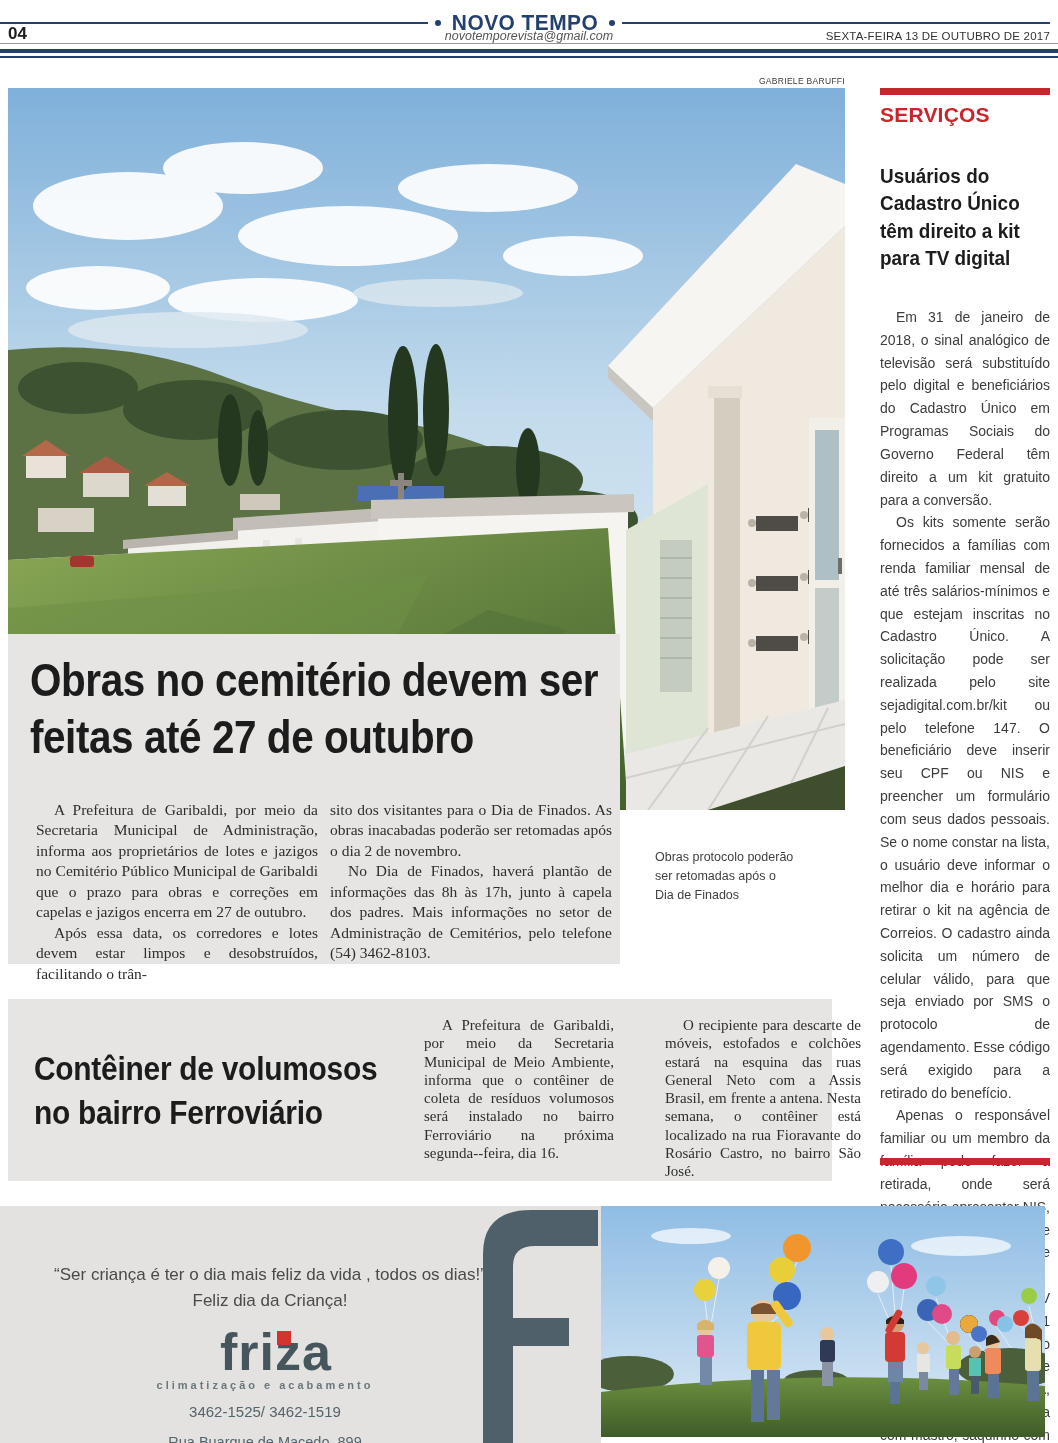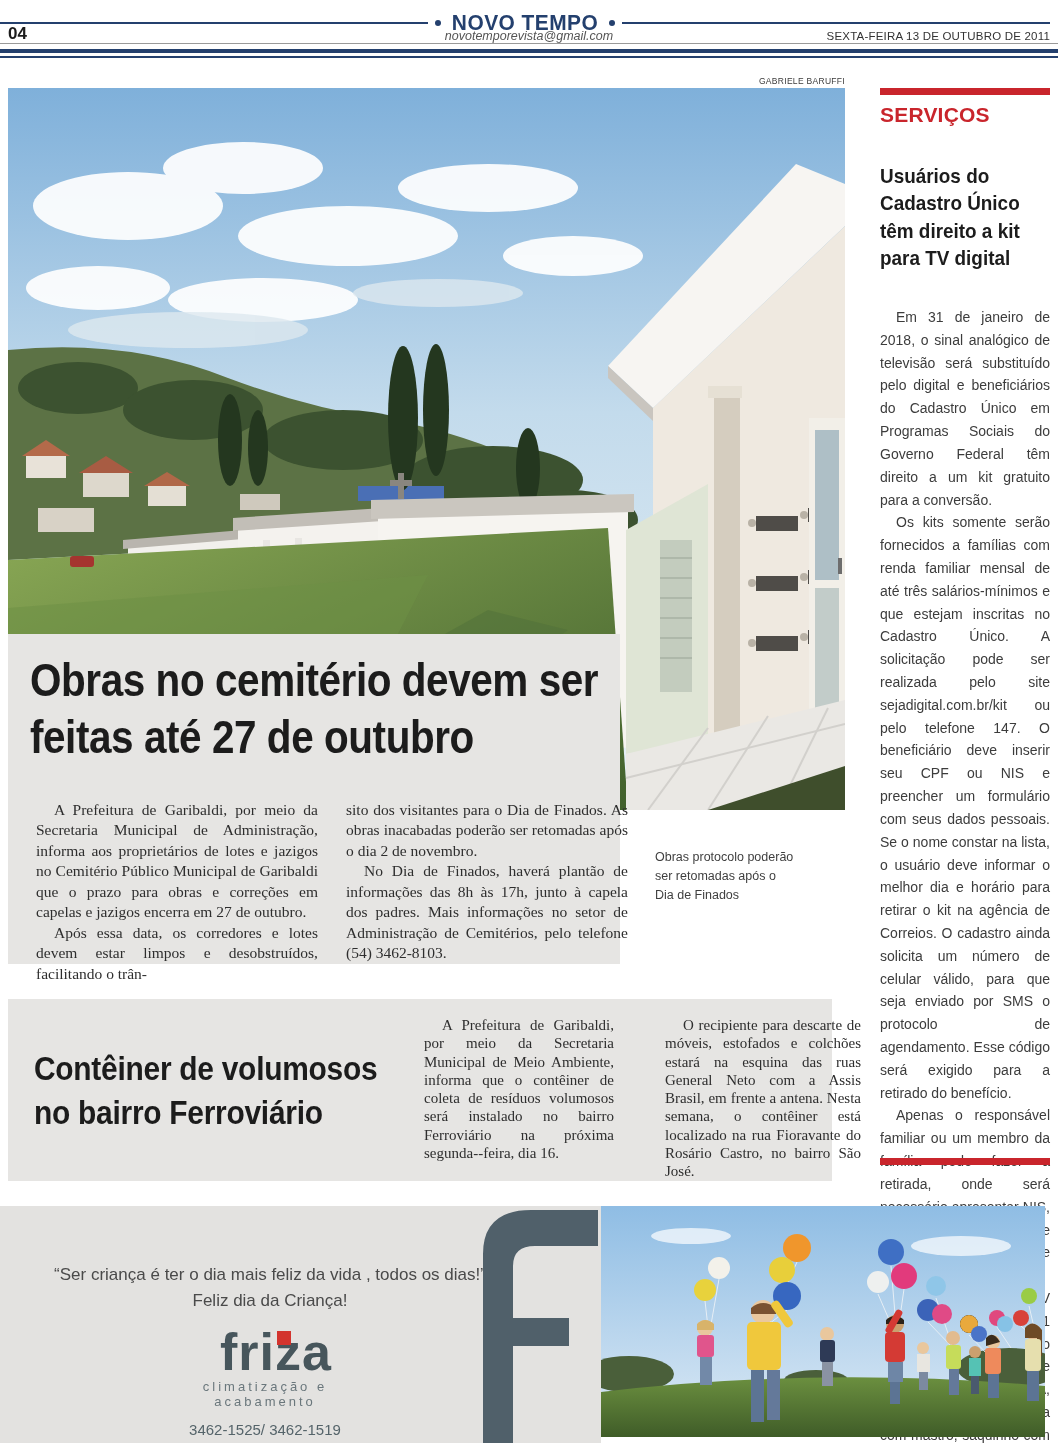--- a/index.html
+++ b/index.html
@@ -55,7 +55,7 @@
   </div>
   <div class="abs pagenum">04</div>
   <div class="abs hdr-email">novotemporevista@gmail.com</div>
-  <div class="abs hdr-date">SEXTA-FEIRA 13 DE OUTUBRO DE 2011</div>
+  <div class="abs hdr-date">SEXTA-FEIRA 13 DE OUTUBRO DE 2017</div>
   <div class="abs" style="left:0;top:43px;width:1058px;height:1px;background:#9a9a9a;"></div>
   <div class="abs navy" style="left:0;top:49px;width:1058px;height:4px;"></div>
   <div class="abs navy" style="left:0;top:56px;width:1058px;height:2px;"></div>

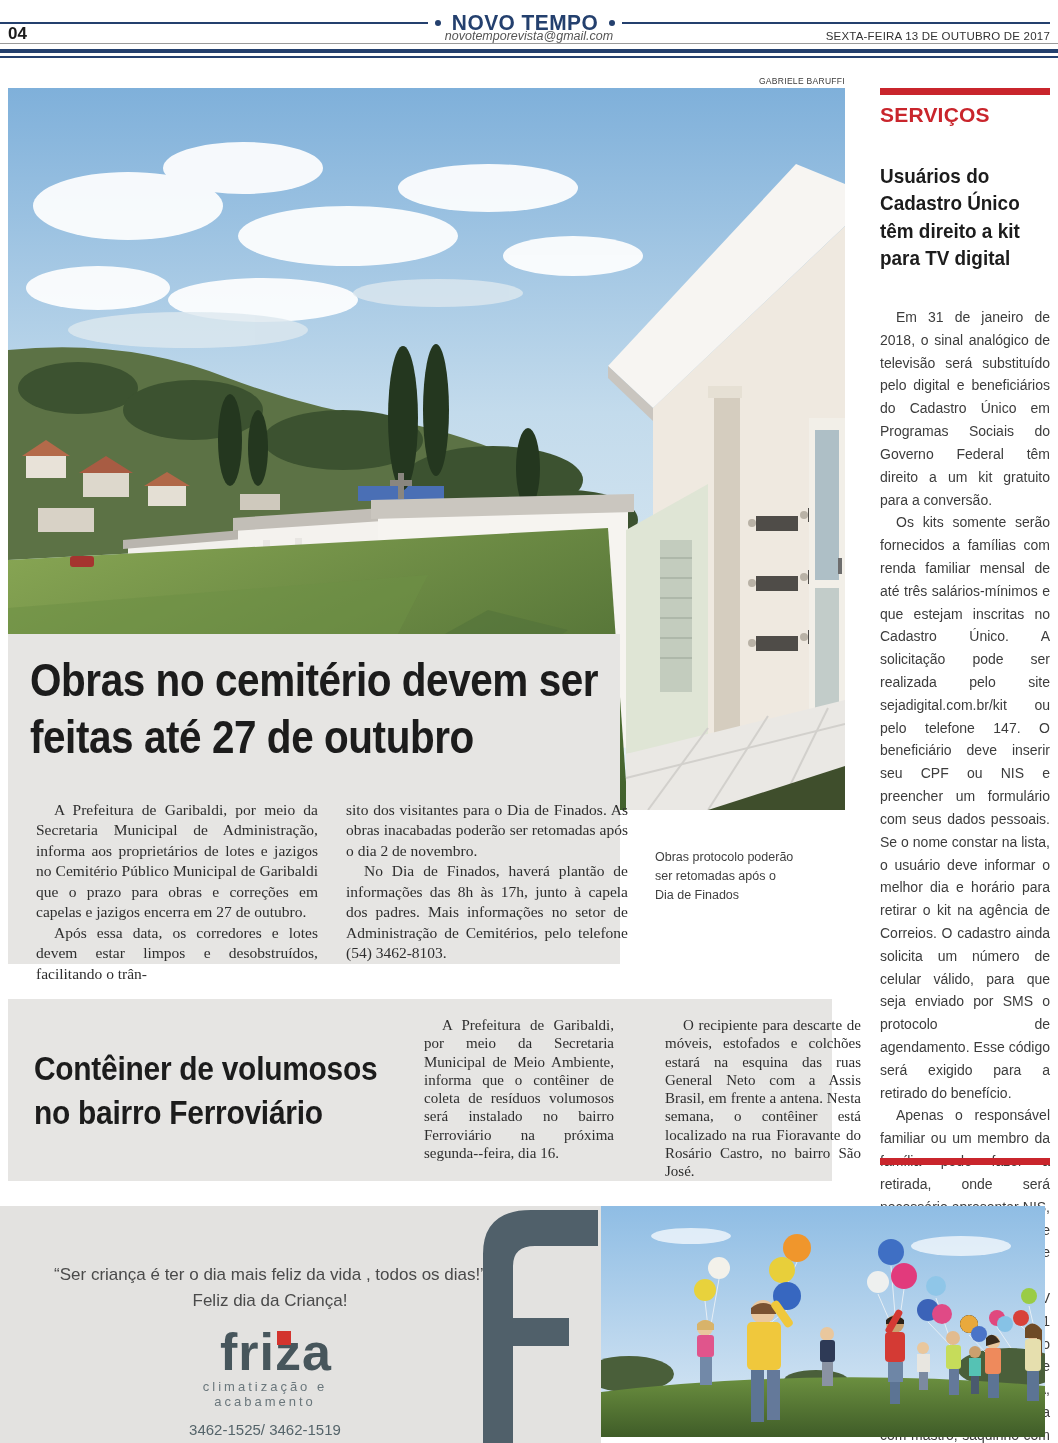--- a/index.html
+++ b/index.html
@@ -197,7 +197,7 @@
     <p>A Prefeitura de Garibaldi, por meio da Secretaria Municipal de Administração, informa aos proprietários de lotes e jazigos no Cemitério Público Municipal de Garibaldi que o prazo para obras e correções em capelas e jazigos encerra em 27 de outubro.</p>
     <p>Após essa data, os corredores e lotes devem estar limpos e desobstruídos, facilitando o trân-</p>
   </div>
-  <div class="abs serif" style="left:346px;top:800px;width:282px;">
+  <div class="abs serif" style="left:330px;top:800px;width:282px;">
     <p style="text-indent:0;">sito dos visitantes para o Dia de Finados. As obras inacabadas poderão ser retomadas após o dia 2 de novembro.</p>
     <p>No Dia de Finados, haverá plantão de informações das 8h às 17h, junto à capela dos padres. Mais informações no setor de Administração de Cemitérios, pelo telefone (54) 3462-8103.</p>
   </div>

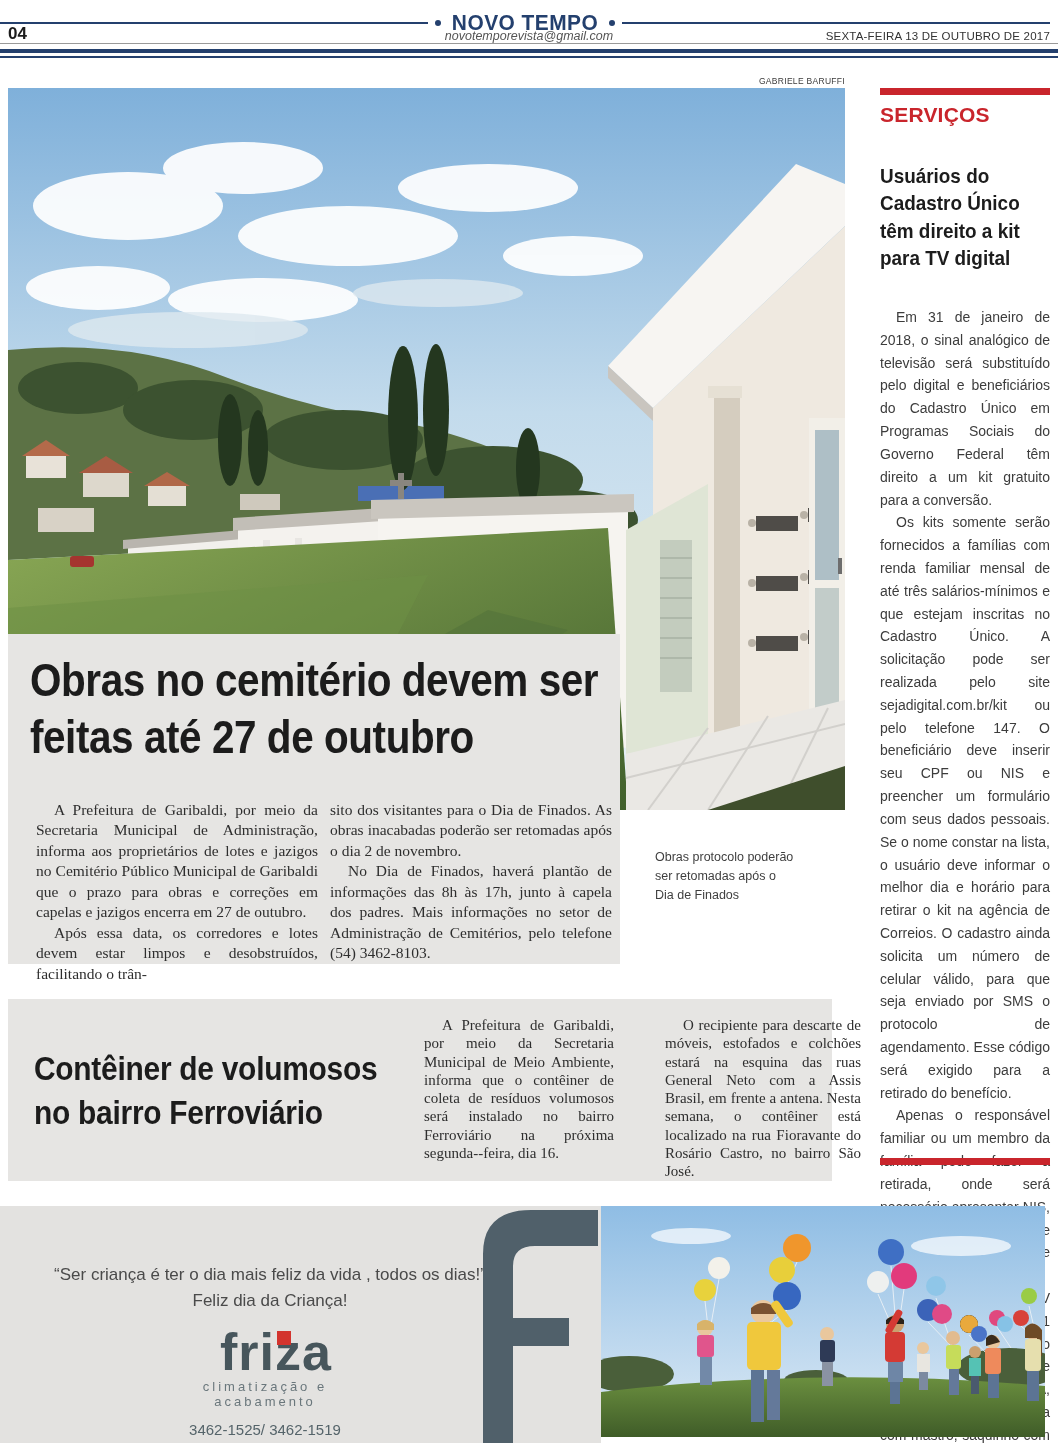--- a/index.html
+++ b/index.html
@@ -36,7 +36,7 @@
   .logoblk{left:150px;top:1328px;width:230px;text-align:center;color:#47565c;}
   .brand{font-size:52px;font-weight:bold;line-height:.95;letter-spacing:1px;position:relative;display:inline-block;margin-left:22px;}
   .brand-dot{position:absolute;left:57px;top:3px;width:14px;height:14px;background:#d3342e;}
-  .tagline{font-size:13px;letter-spacing:3px;color:#6a777c;margin-top:2px;}
+  .tagline{font-size:11px;letter-spacing:3px;color:#6a777c;margin-top:2px;font-weight:bold;}
   .phones{font-size:15px;margin-top:12px;color:#55646a;}
   .addr{font-size:14.5px;margin-top:14px;color:#55646a;}
   .site{font-size:13.5px;margin-top:2px;color:#55646a;}

